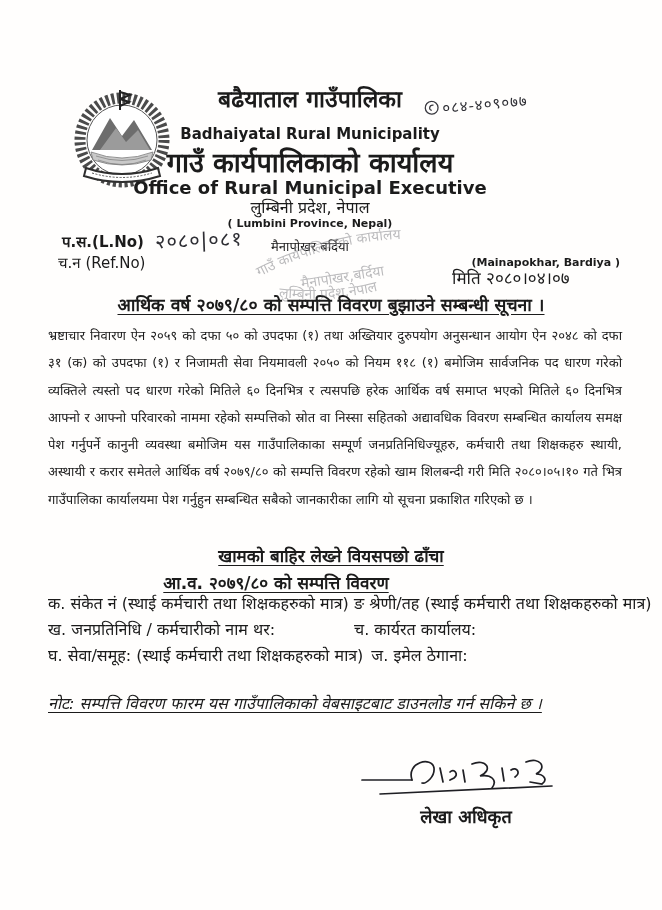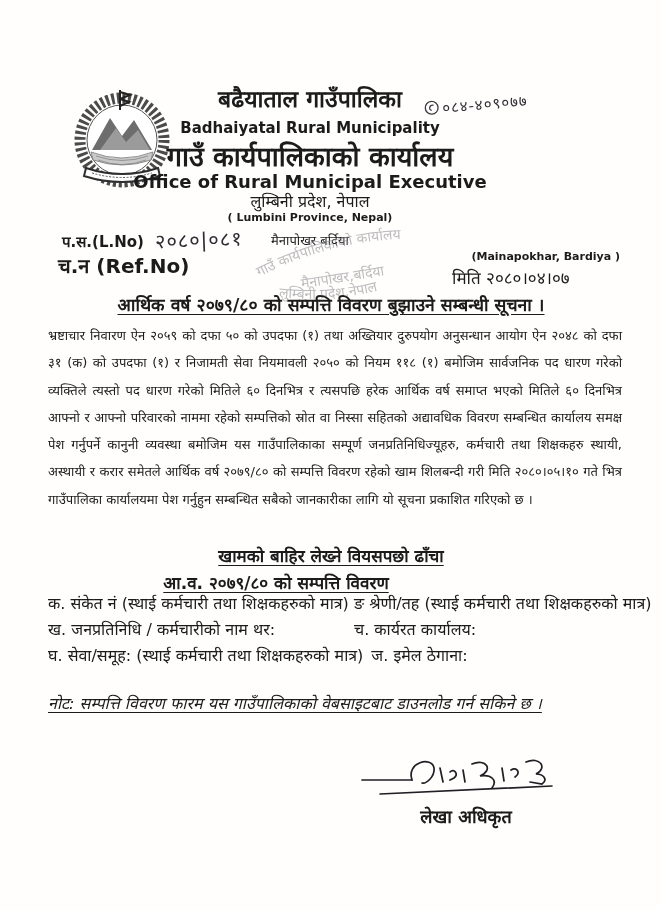--- a/index.html
+++ b/index.html
@@ -16,7 +16,7 @@
   
   .header-block{left:0;top:86px;width:620px;text-align:center;line-height:1.15;}
   .muni-np{font-size:23px;font-weight:bold;}
-  .muni-en{font-size:15px;font-weight:bold;margin-top:8px;}
+  .muni-en{font-size:15px;font-weight:bold;margin-top:14px;}
   .office-np{font-size:27px;font-weight:bold;margin-top:3px;}
   .office-en{font-size:18px;font-weight:bold;}
   .prov-np{font-size:16px;margin-top:1px;}

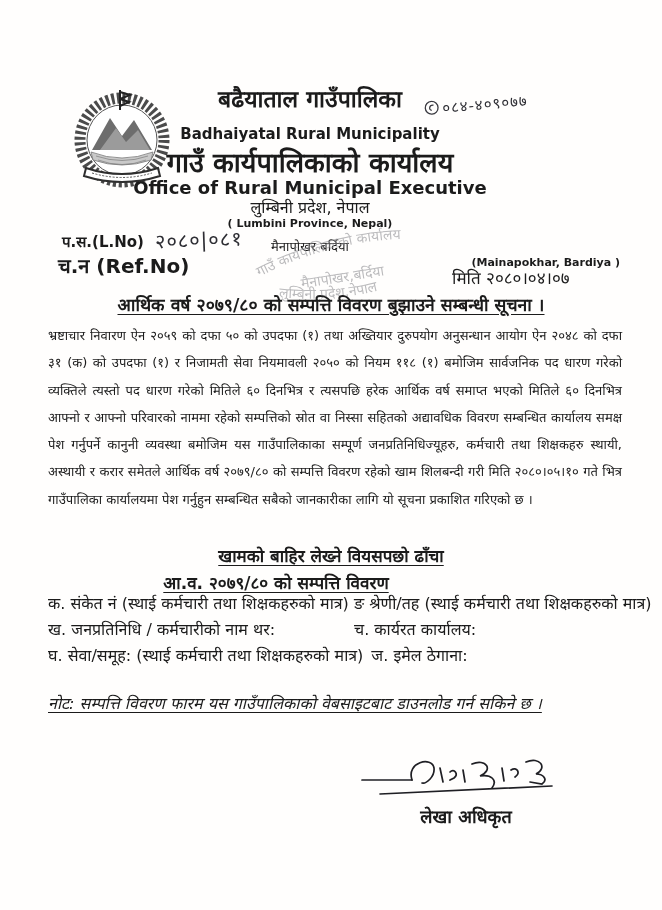--- a/index.html
+++ b/index.html
@@ -31,7 +31,7 @@
 
   .lno-line{left:62px;top:226px;font-size:15px;font-weight:bold;}
   .lno-line .hand{font-size:20px;font-weight:normal;margin-left:6px;}
-  .refno-line{left:58px;top:252px;font-size:20px;font-weight:bold;text-align:center;}
+  .refno-line{left:58px;top:252px;font-size:15px;font-weight:normal;text-align:center;}
 
   .date-line{left:452px;top:266px;font-size:17px;}
 

